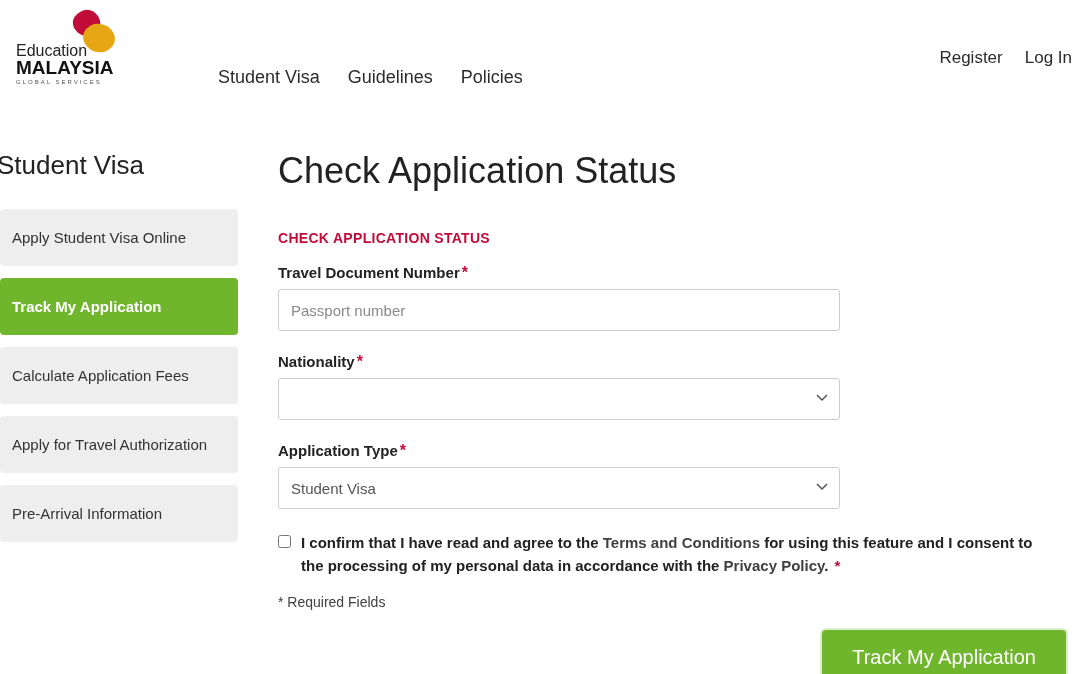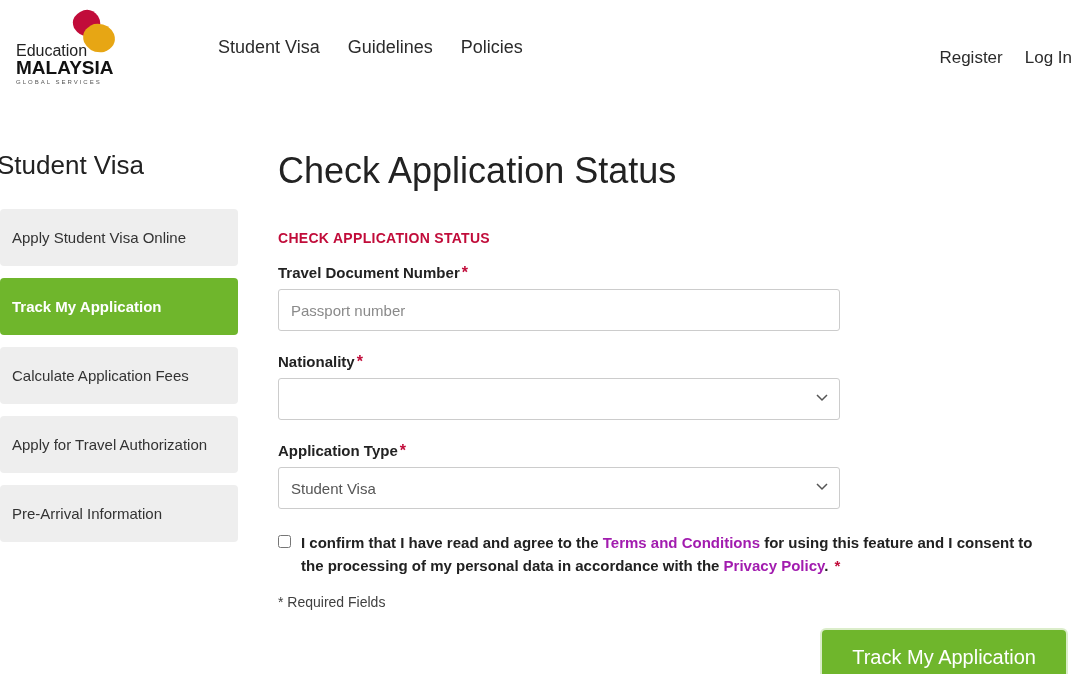--- a/index.html
+++ b/index.html
@@ -18,7 +18,7 @@
     }
     .header-left {
       display: flex;
-      align-items: center;
+      align-items: flex-end;
       gap: 80px;
     }
     .logo {

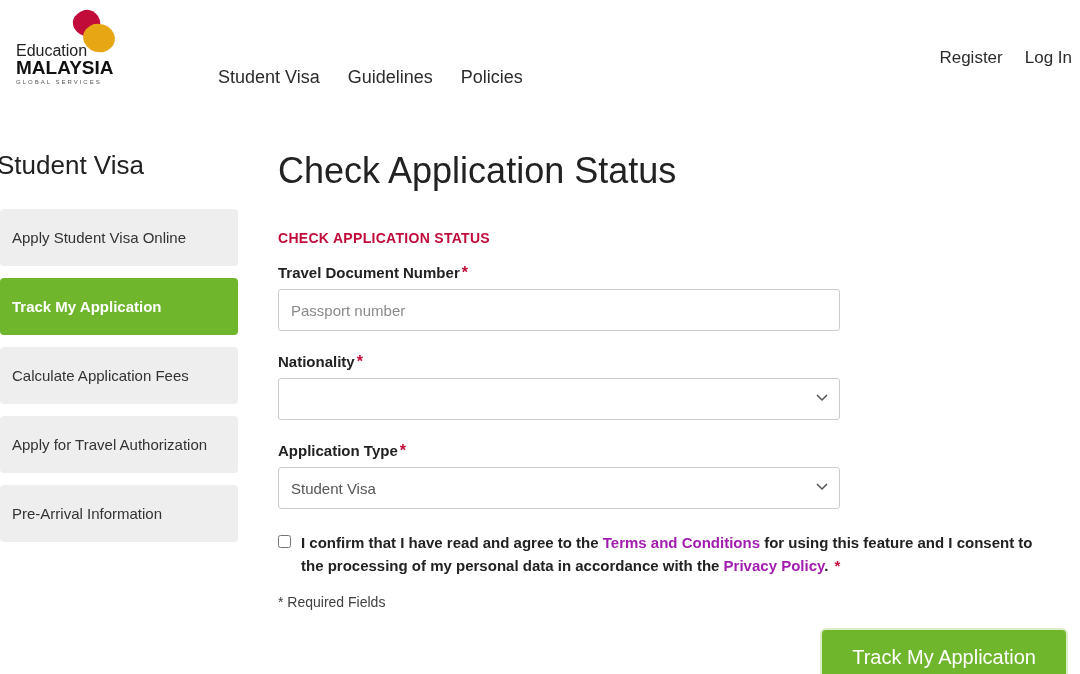--- a/index.html
+++ b/index.html
@@ -142,7 +142,7 @@
       font-weight: 700;
       color: #222;
     }
-    .consent-text a { color: #a21caf; text-decoration: none; margin-top: 31px; }
+    .consent-text a { color: #404040; text-decoration: none; margin-top: 31px; }
     .required-note {
       color: #404040;
       font-size: 14px;

